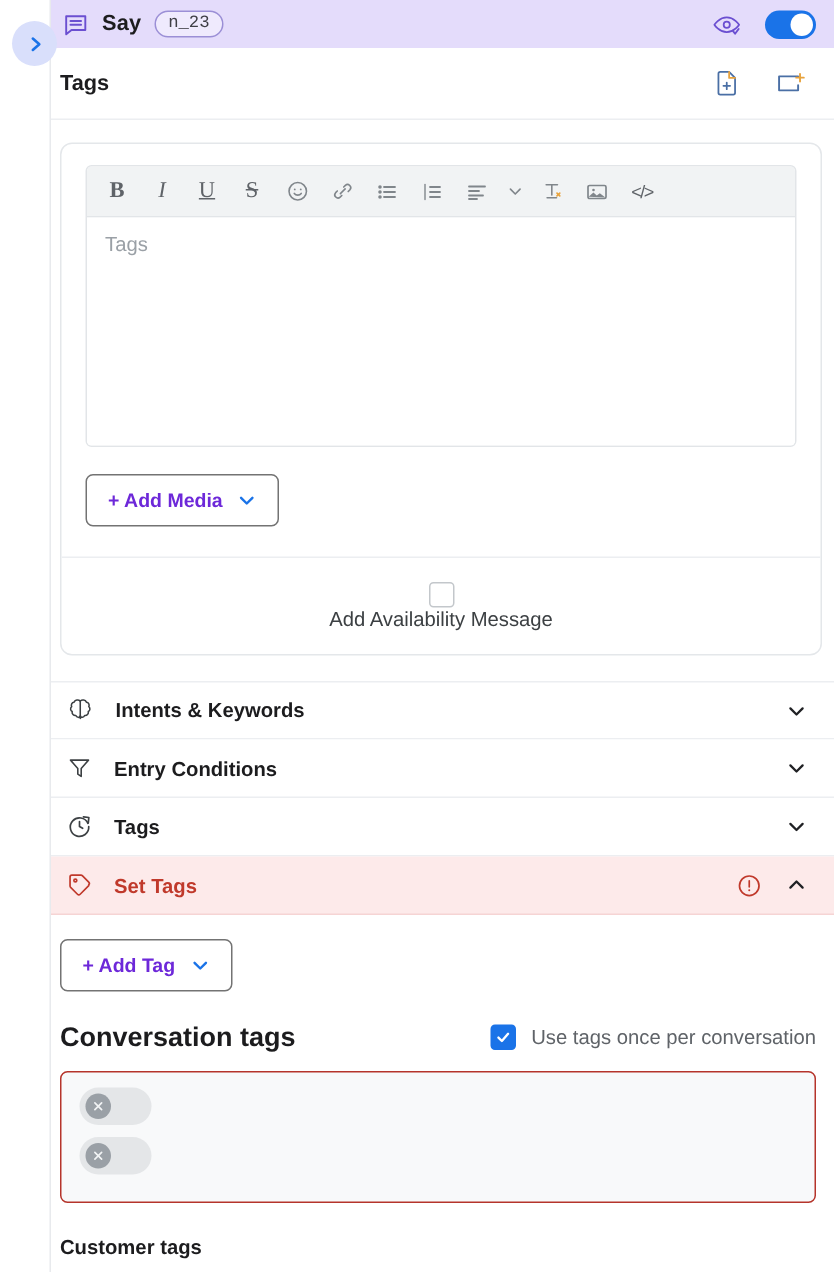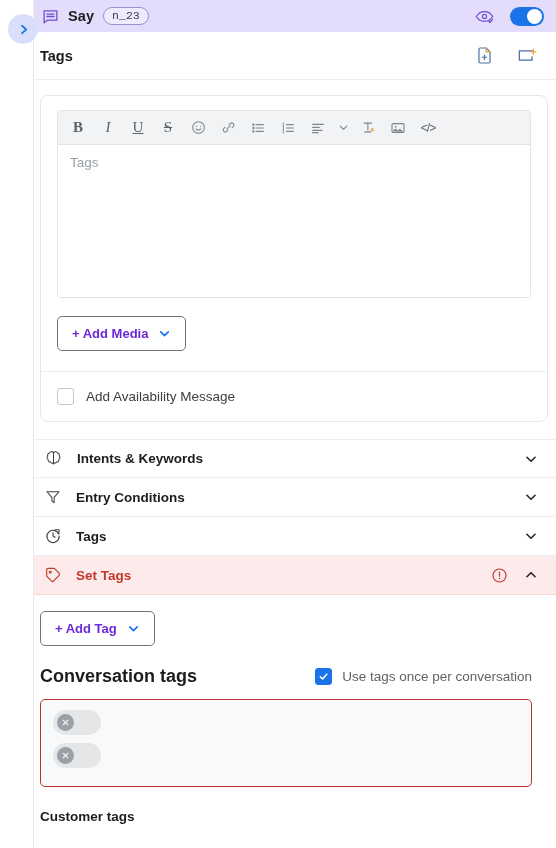--- a/index.html
+++ b/index.html
@@ -96,7 +96,7 @@
     padding: 9px 14px; cursor: pointer;
   }
   .card-divider { border-top: 1px solid #eceef1; }
-  .check-row { display: flex; align-items: center; gap: 12px; padding: 16px 16px; }
+  .check-row { display: flex; align-items: center; padding: 16px 16px; flex-direction: column; }
   .cb {
     width: 17px; height: 17px; border: 1.6px solid #c3c7cb; border-radius: 3px;
     background: #ffffff; cursor: pointer; flex: none;

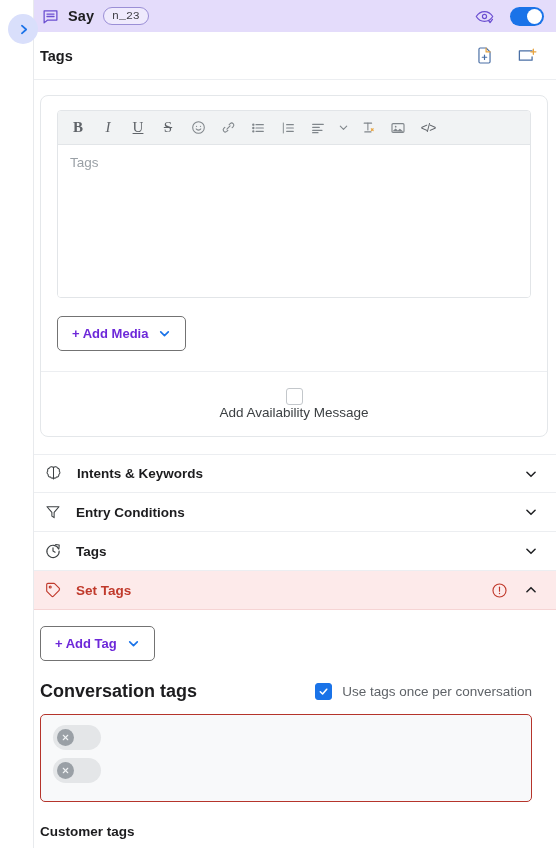--- a/index.html
+++ b/index.html
@@ -120,7 +120,7 @@
   .acc-right { display: flex; align-items: center; gap: 16px; }
 
   
-  .tags-body { padding: 16px 24px 0 14px; }
+  .tags-body { padding: 16px 12px 0 14px; }
   .sub-row { display: flex; align-items: center; margin-top: 20px; }
   .sub-label { font-size: 18px; font-weight: bold; color: #1c1c1e; flex: 1; }
   .sub-check { display: flex; align-items: center; gap: 10px; }

